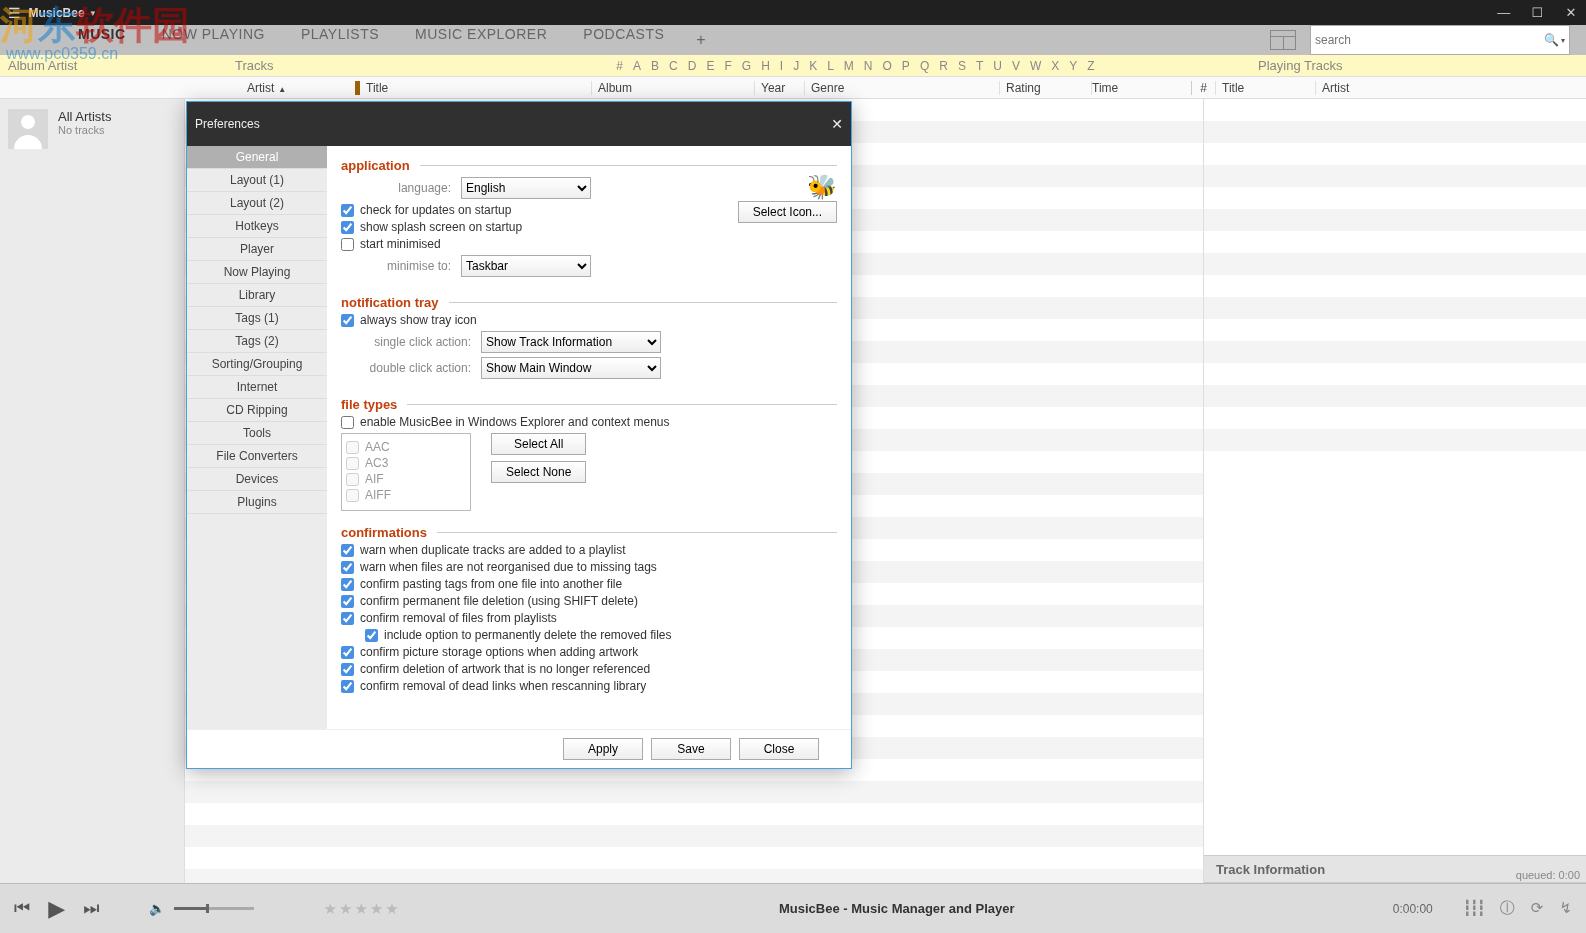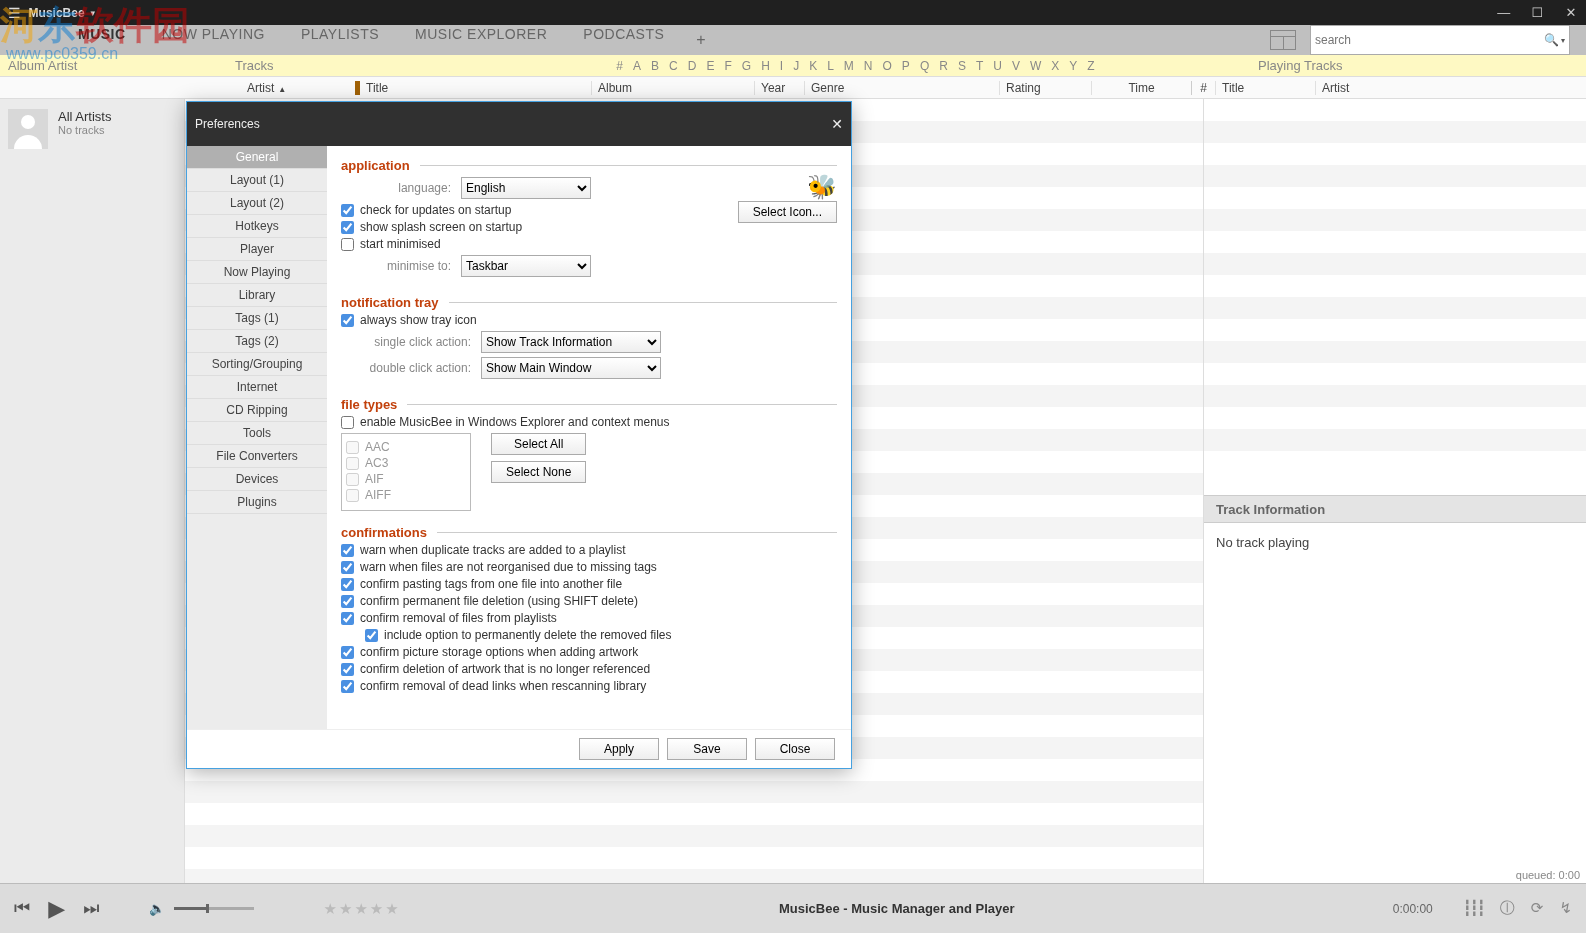--- a/index.html
+++ b/index.html
@@ -47,7 +47,7 @@
 .colheader .c5 { width:50px; padding-left:6px; border-right:1px solid #e0e0e0; }
 .colheader .c6 { width:195px; padding-left:6px; border-right:1px solid #e0e0e0; }
 .colheader .c7 { width:92px; padding-left:6px; border-right:1px solid #e0e0e0; }
-.colheader .c8 { width:100px; padding-right:0; text-align:center; border-right:1px solid #ccc; }
+.colheader .c8 { width:100px; padding-right:0; text-align:left; border-right:1px solid #ccc; }
 .colheader .c9 { width:24px; text-align:center; border-right:1px solid #e0e0e0; }
 .colheader .c10 { width:100px; padding-left:6px; border-right:1px solid #e0e0e0; }
 .colheader .c11 { flex:1; padding-left:6px; }

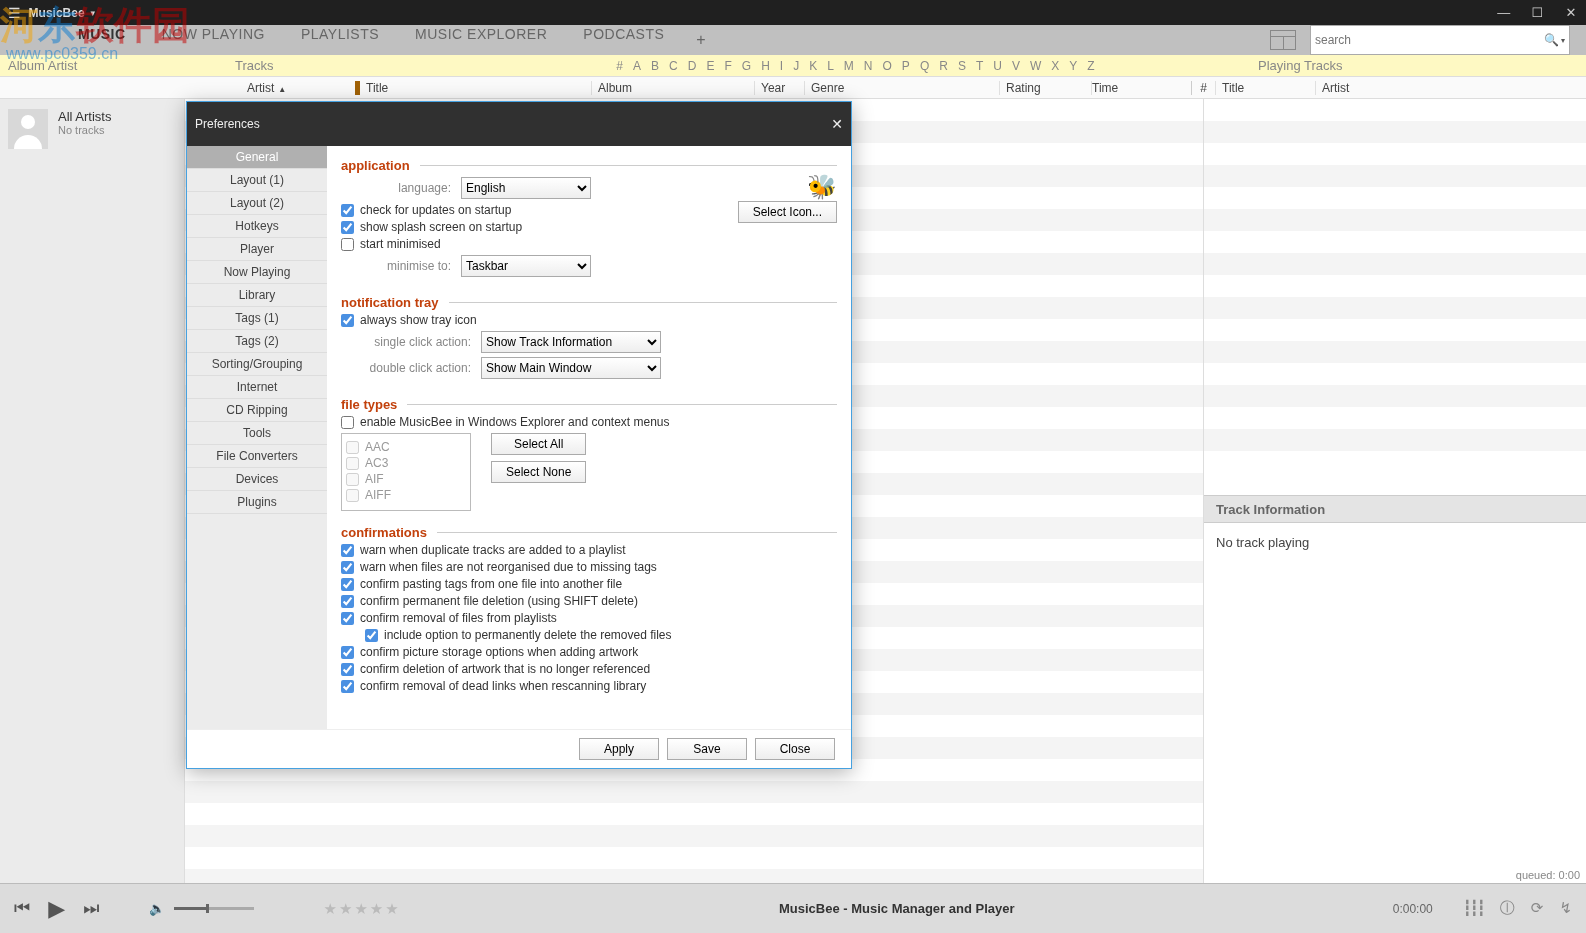--- a/index.html
+++ b/index.html
@@ -279,7 +279,6 @@
         <div></div>
       </div>
     <div class="ti-header">Track Information</div>
-    <div class="ti-body">No track playing</div>
   </div>
 </div>
 

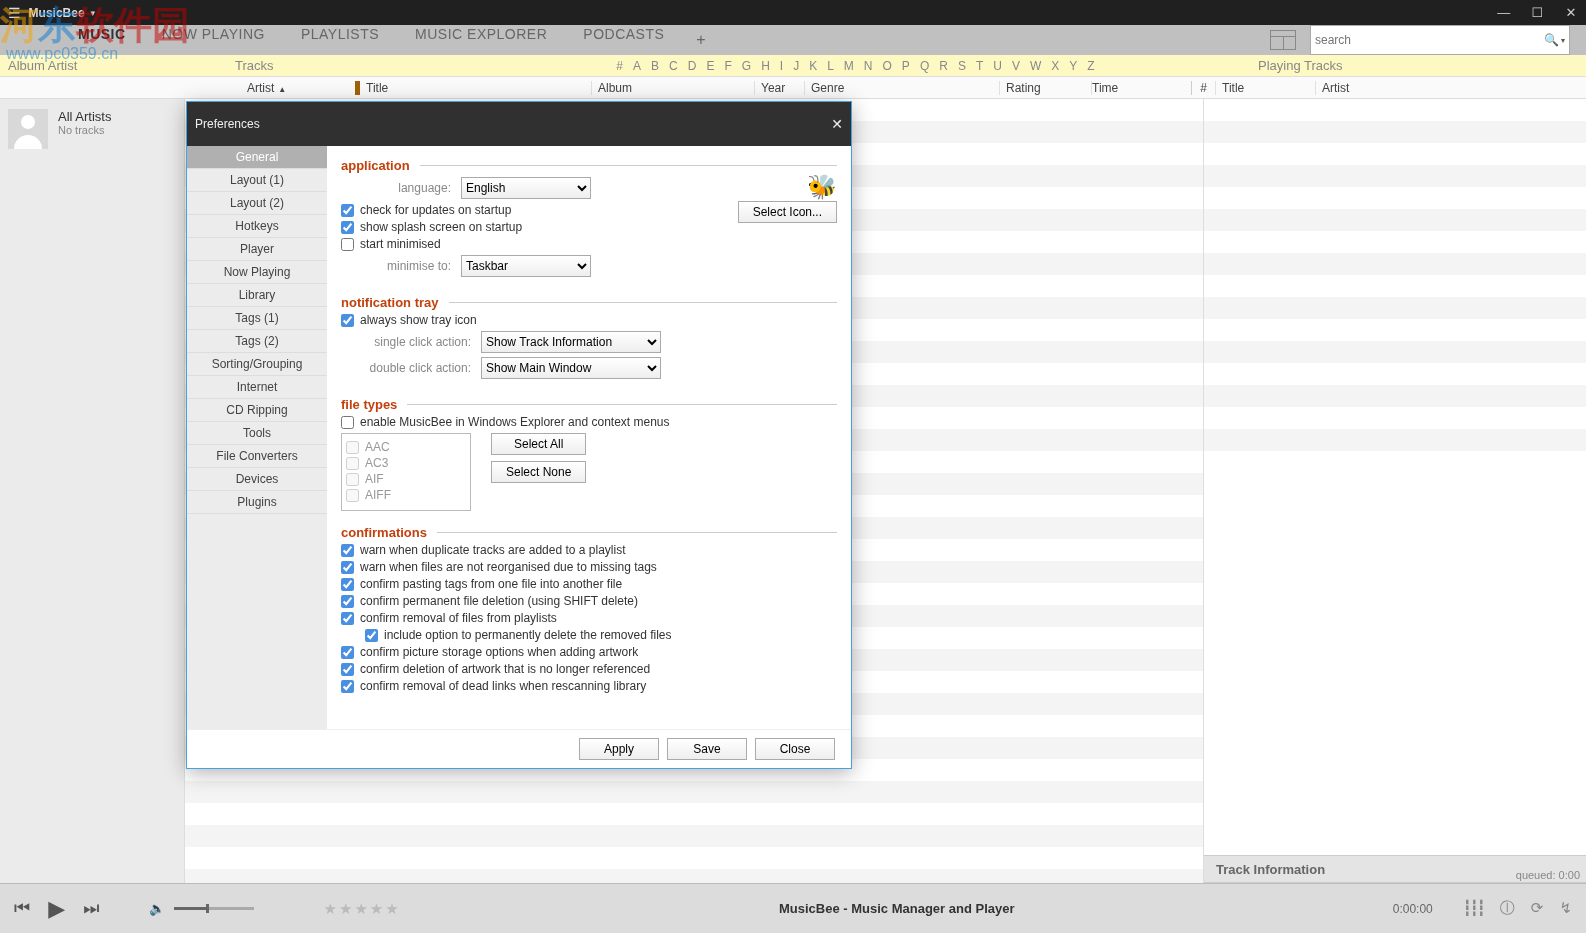--- a/index.html
+++ b/index.html
@@ -117,7 +117,7 @@
 .dialog .file-box { width:130px; height:78px; border:1px solid #bbb; padding:4px; }
 .dialog .file-box .chk { margin:2px 0; color:#999; }
 .dialog .bee { font-size:24px; text-align:right; }
-.dialog .btnrow { display:flex; justify-content:flex-end; gap:8px; padding:8px 16px; border-top:1px solid #eee; }
+.dialog .btnrow { display:flex; justify-content:flex-end; gap:8px; padding:8px 32px; border-top:1px solid #eee; }
 .dialog .btnrow .btn { width:80px; }
 
 </style>

